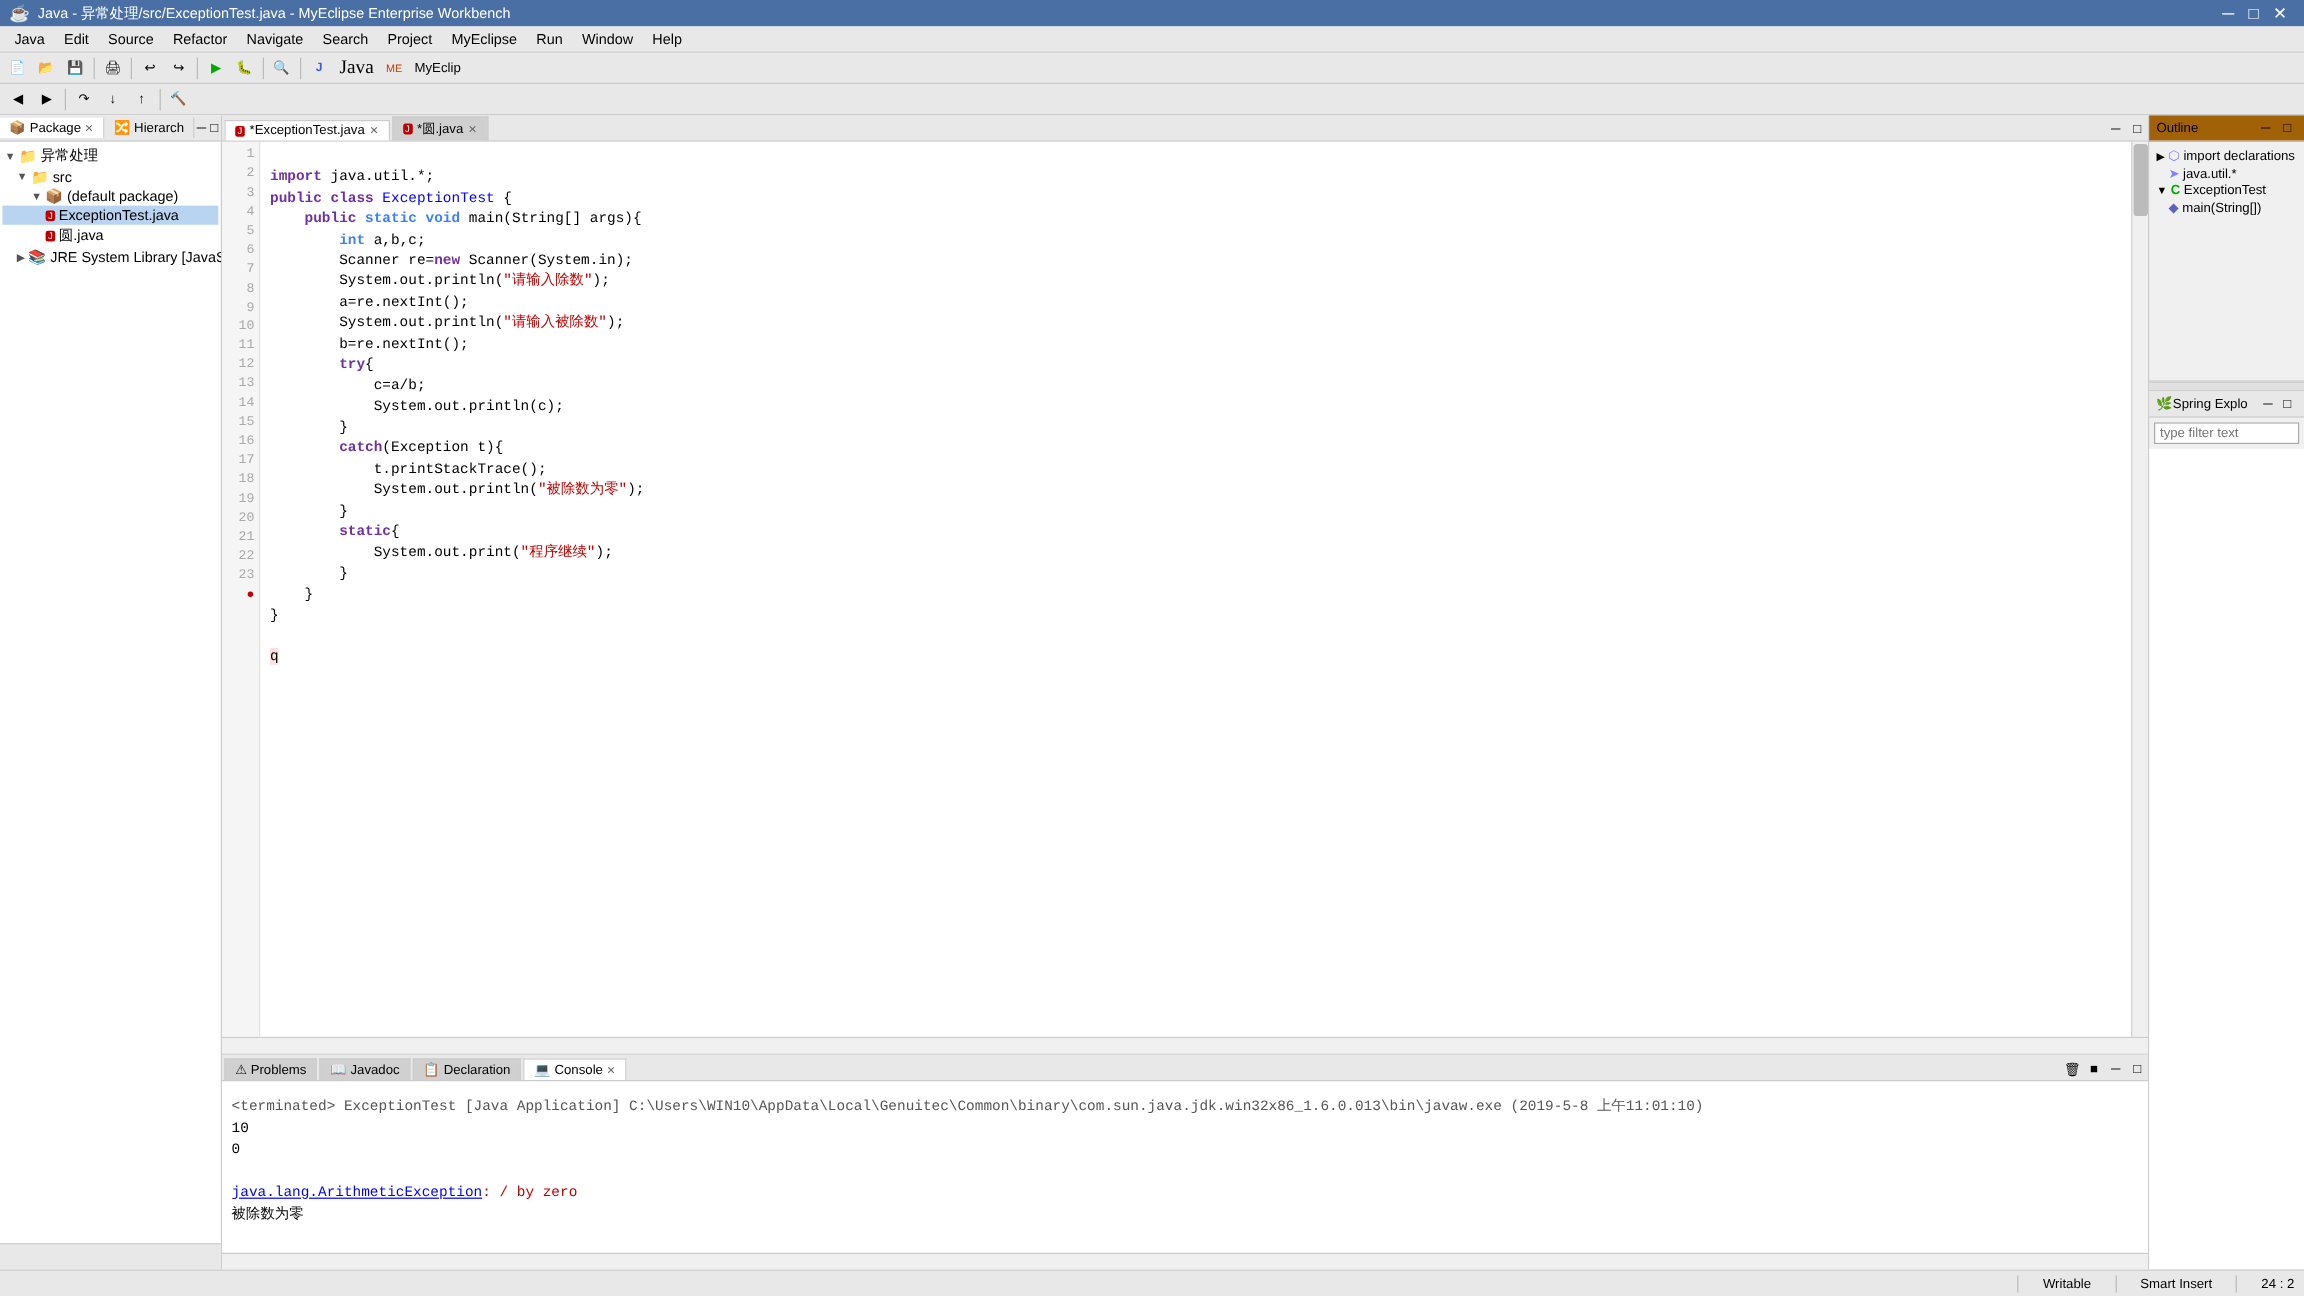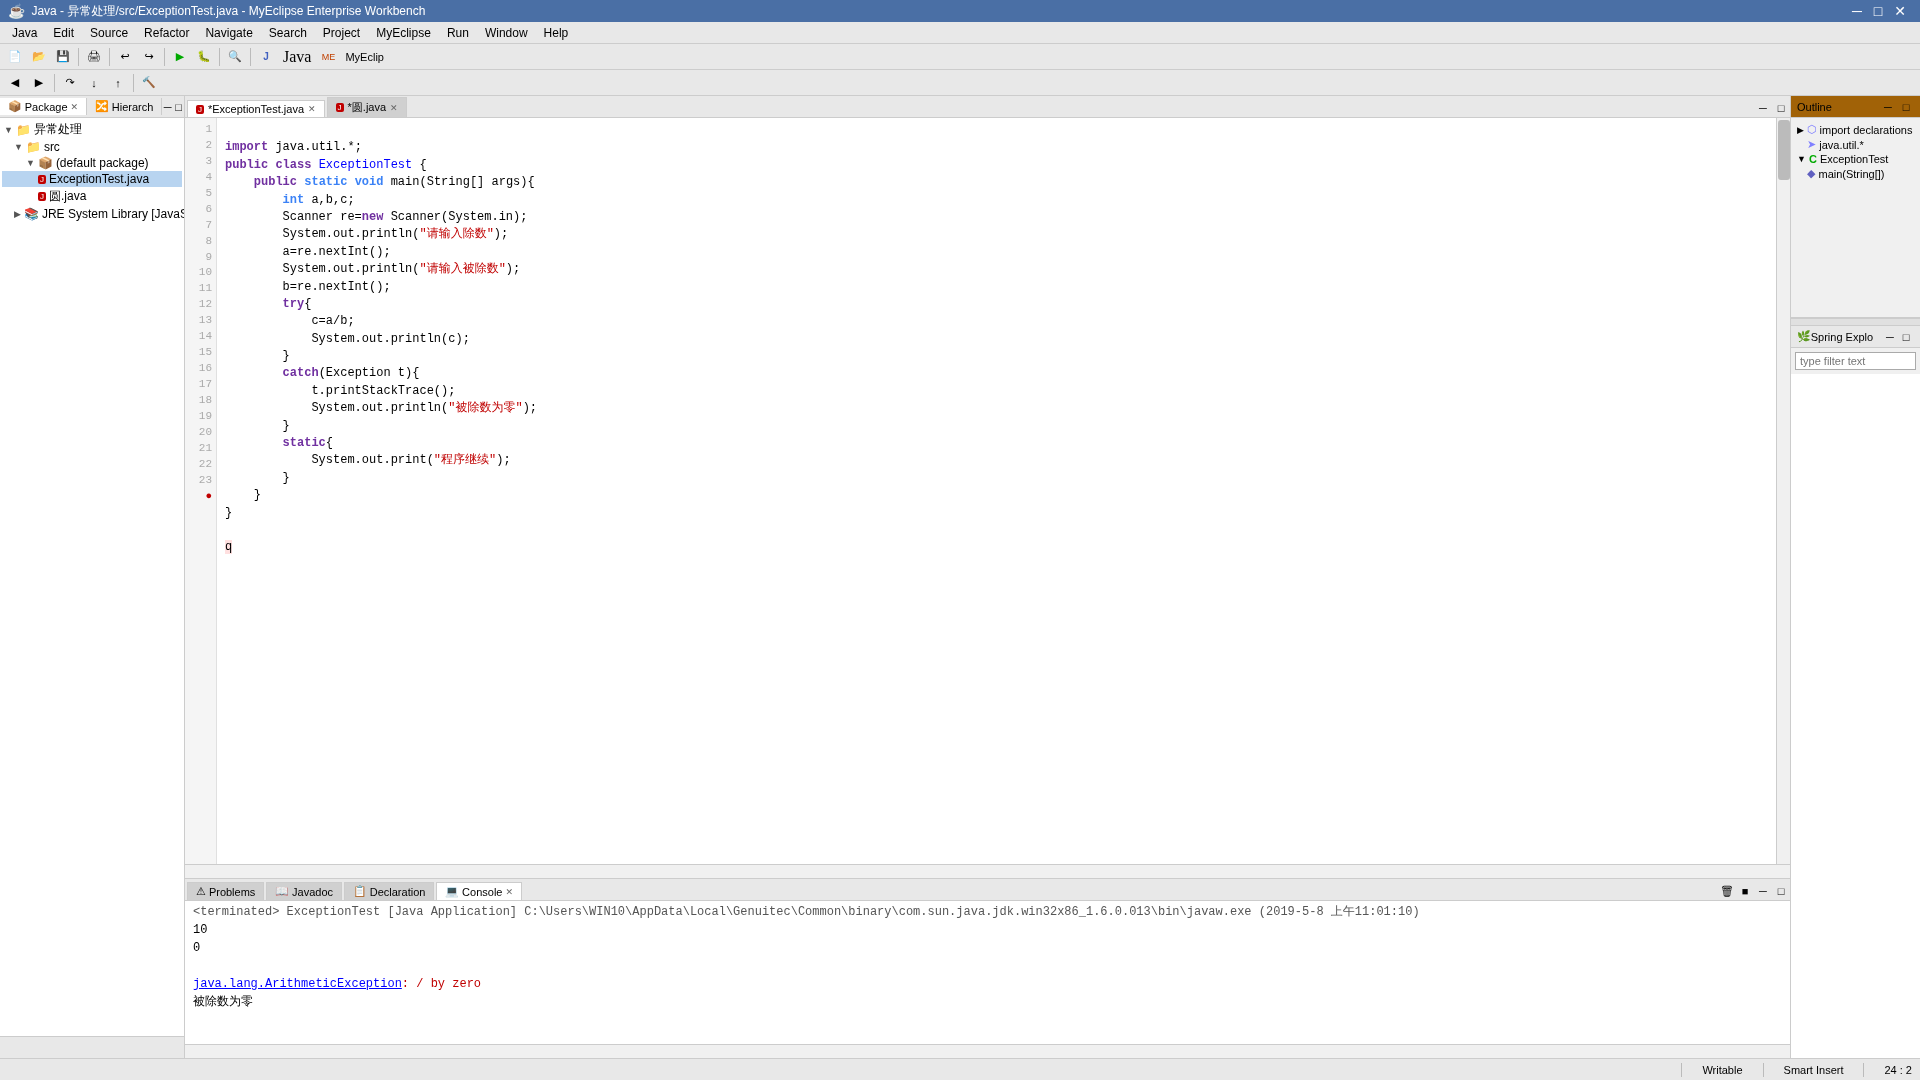--- a/index.html
+++ b/index.html
@@ -53,7 +53,7 @@
     #bottom-tabs { height: 22px; background: #e8e8e8; display: flex; align-items: flex-end; border-bottom: 1px solid #ccc; }
     .btab { padding: 2px 8px; font-size: 11px; font-family: Arial, sans-serif; border: 1px solid #ccc; border-bottom: none; background: #d0d0d0; cursor: pointer; display: flex; align-items: center; gap: 3px; margin-left: 2px; }
     .btab.active { background: #fff; }
-    #console-content { flex: 1; overflow: auto; padding: 2px 8px; font-size: 12px; line-height: 1.5; }
+    #console-content { flex: 1; overflow: auto; padding: 12px 8px; font-size: 12px; line-height: 1.5; }
     
     
     #status-bar { height: 22px; background: #e8e8e8; border-top: 1px solid #ccc; display: flex; align-items: center; padding: 0 8px; font-family: Arial, sans-serif; font-size: 11px; gap: 20px; }

